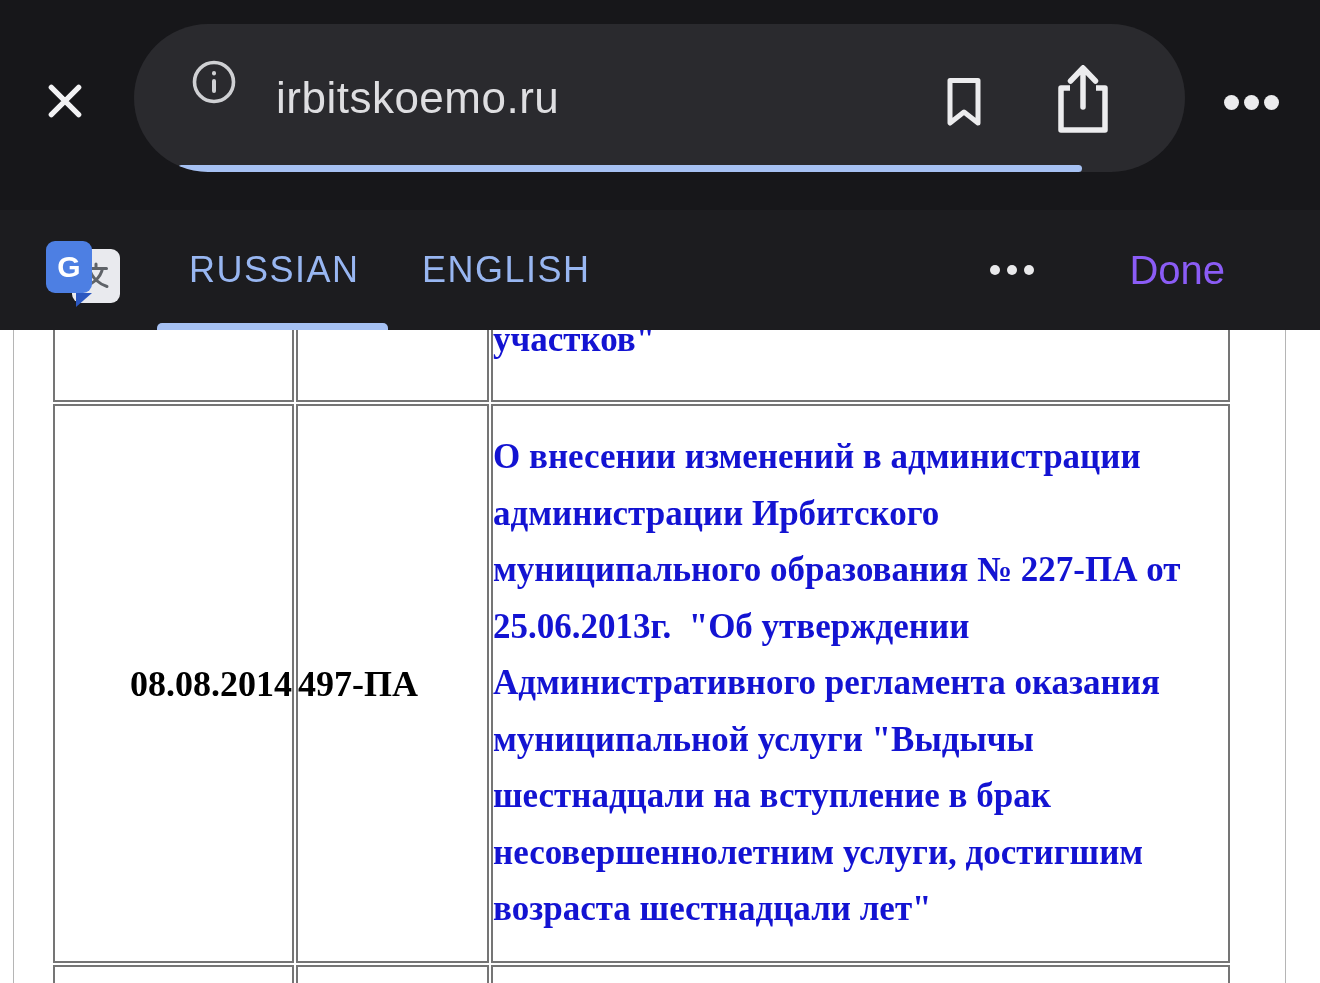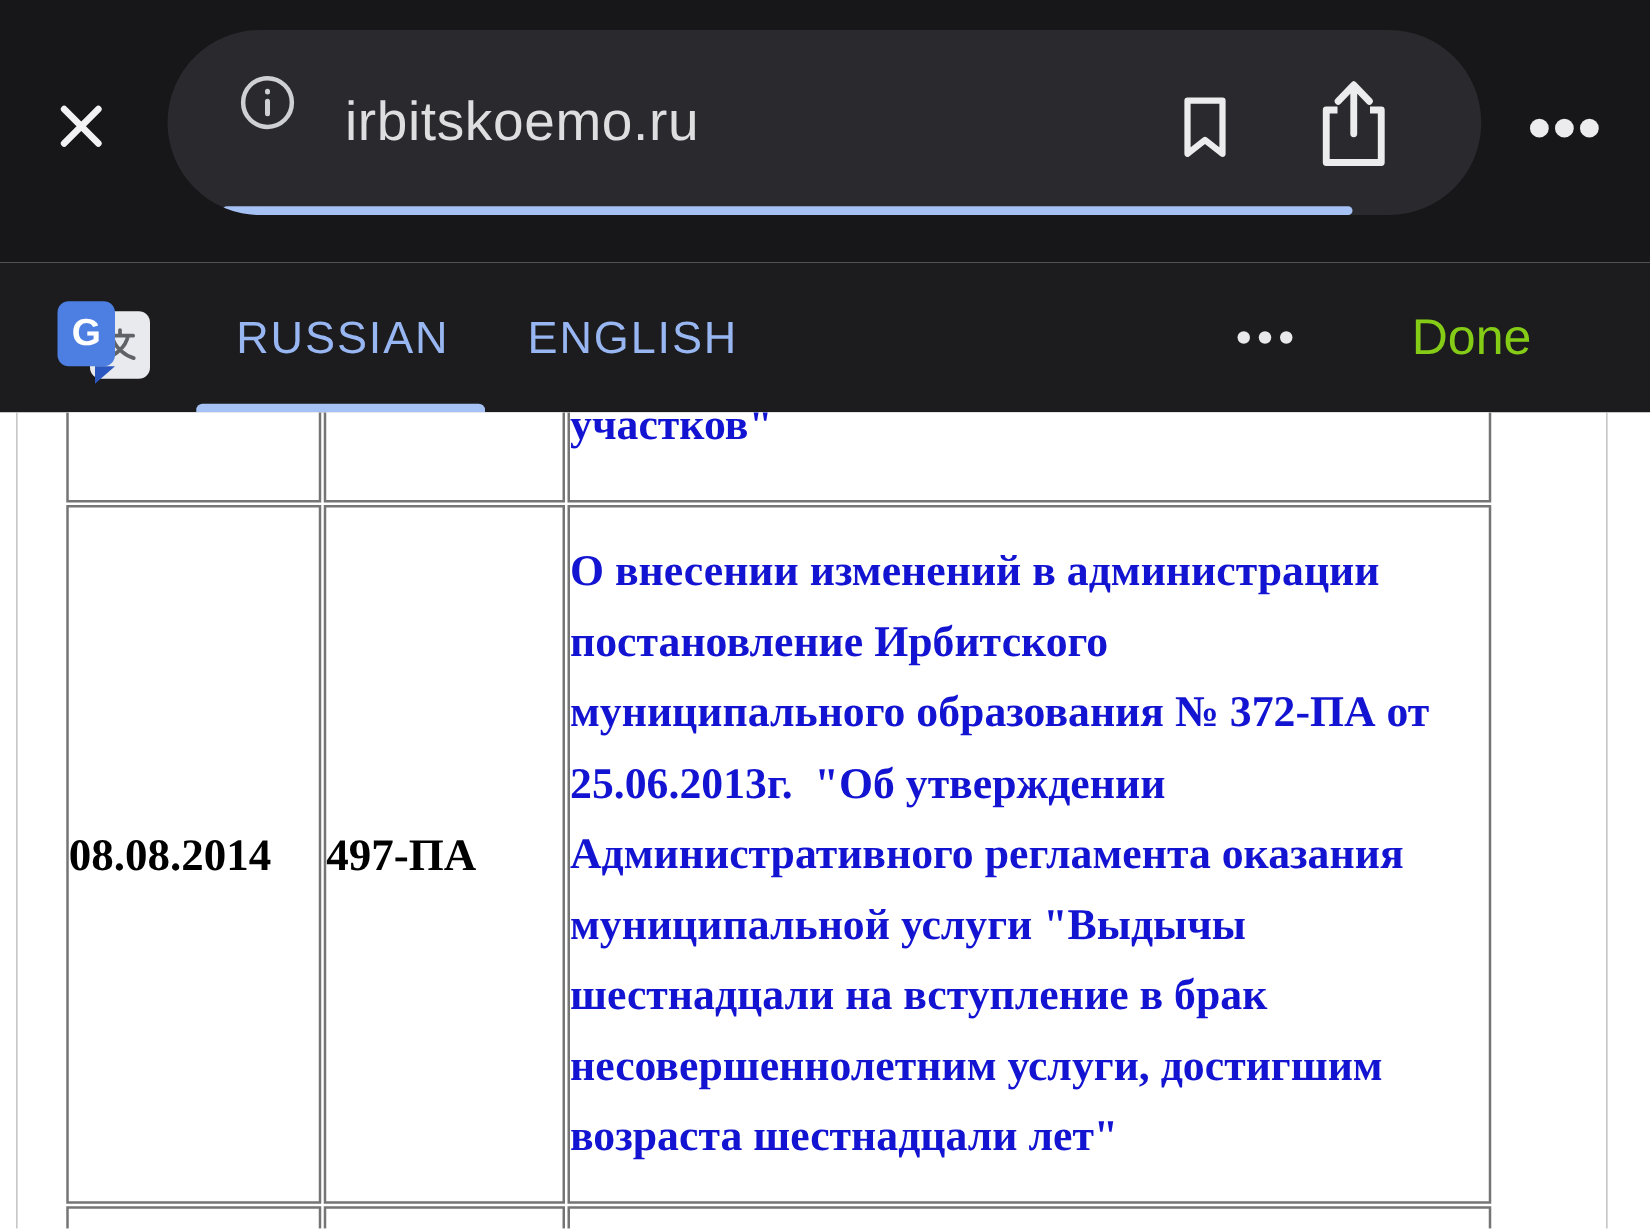--- a/index.html
+++ b/index.html
@@ -82,7 +82,7 @@
   .done-btn {
     position:absolute; right:95px; top:0; height:120px; display:flex; align-items:center;
     background:transparent; border:none; padding:0;
-    font-size:40px; color:#84cc16; font-family:"Liberation Sans", sans-serif;
+    font-size:40px; color:#8b5cf6; font-family:"Liberation Sans", sans-serif;
   }
 
   

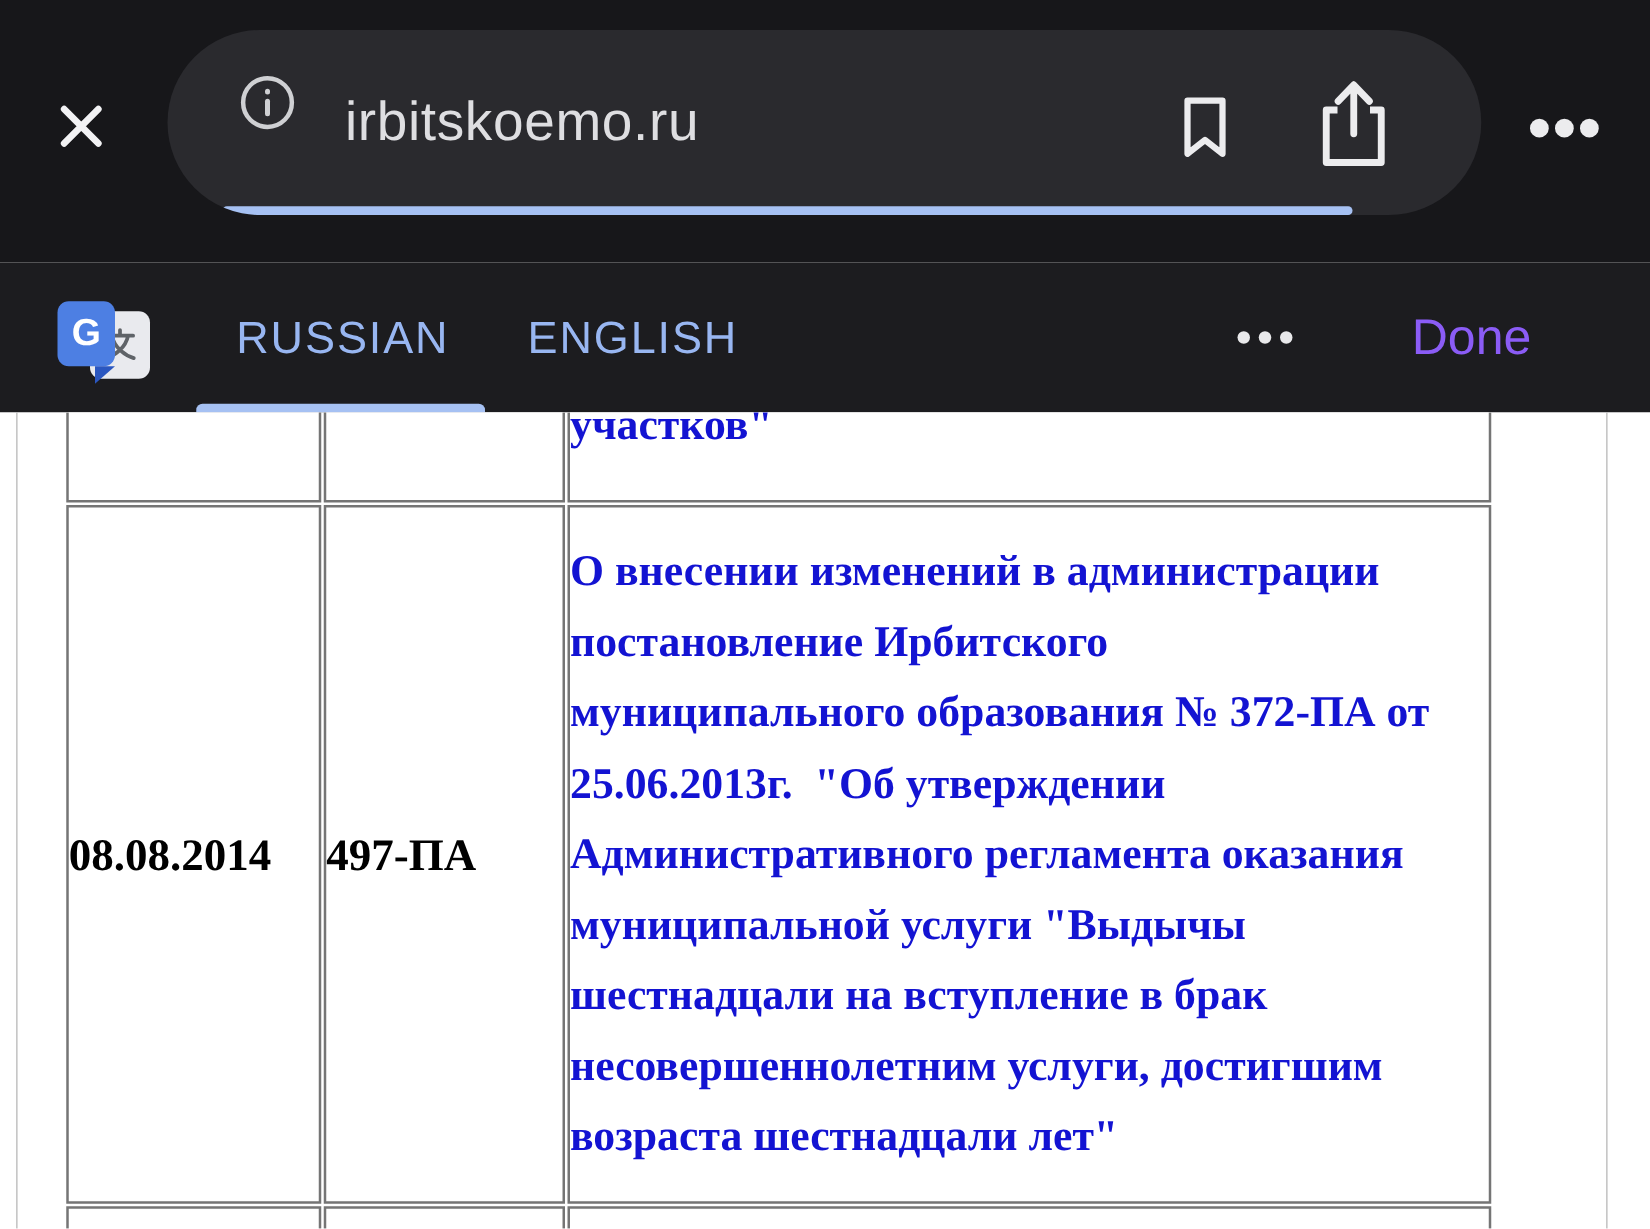--- a/index.html
+++ b/index.html
@@ -205,7 +205,7 @@
           </td>
           <td class="col-desc">
               <div class="desc-line">О внесении изменений в администрации</div>
-              <div class="desc-line">постановление Ирбитского</div>
+              <div class="desc-line">администрации Ирбитского</div>
               <div class="desc-line">муниципального образования № 372-ПА от</div>
               <div class="desc-line">25.06.2013г.  "Об утверждении</div>
               <div class="desc-line">Административного регламента оказания</div>

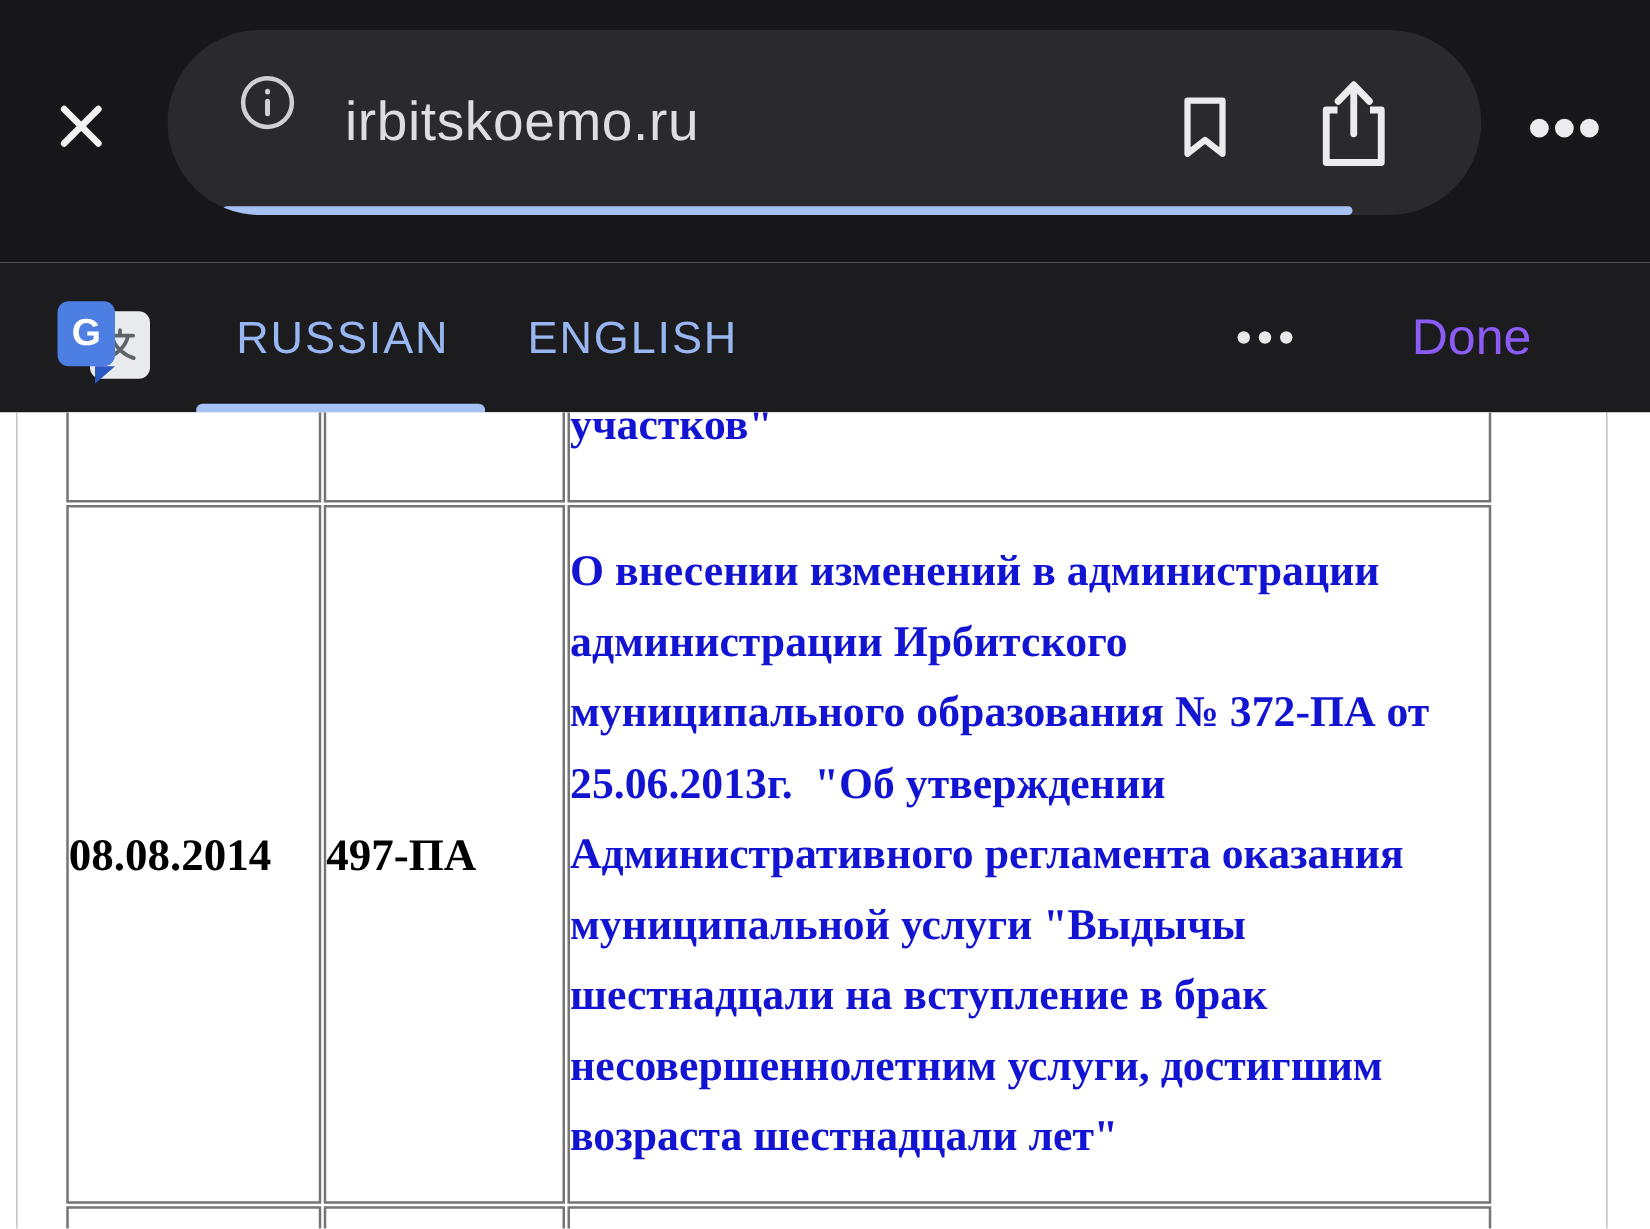--- a/index.html
+++ b/index.html
@@ -206,7 +206,7 @@
           <td class="col-desc">
               <div class="desc-line">О внесении изменений в администрации</div>
               <div class="desc-line">администрации Ирбитского</div>
-              <div class="desc-line">муниципального образования № 372-ПА от</div>
+              <div class="desc-line">муниципального образования № 227-ПА от</div>
               <div class="desc-line">25.06.2013г.  "Об утверждении</div>
               <div class="desc-line">Административного регламента оказания</div>
               <div class="desc-line">муниципальной услуги "Выдычы</div>

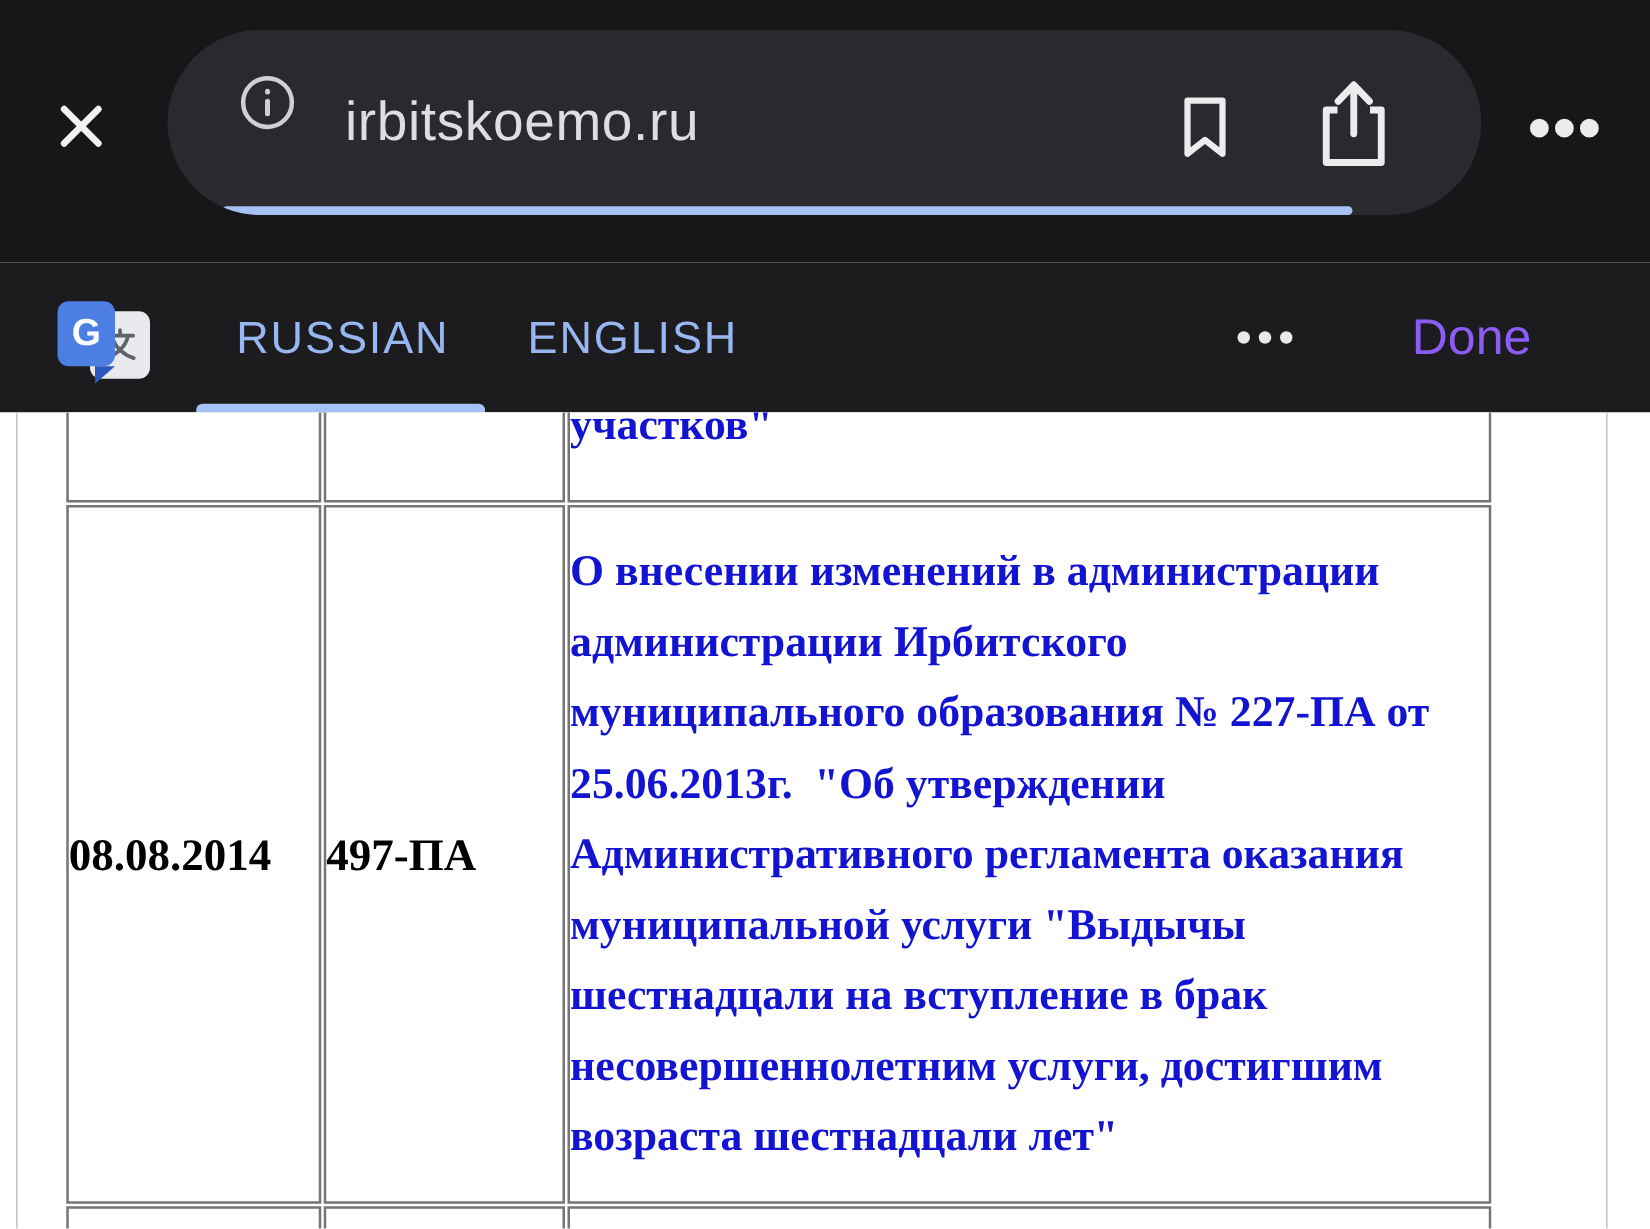--- a/index.html
+++ b/index.html
@@ -103,7 +103,7 @@
     border:2px solid #757575; padding:0; vertical-align:middle;
     font-family:"Liberation Serif", serif; font-weight:bold;
   }
-  .col-date   { width:204px; text-align:left; padding-right:24px; }
+  .col-date   { width:241px; text-align:right; padding-right:24px; }
   .col-number { width:193px; text-align:left; padding-right:54px; }
   .col-desc   { width:739px; padding-left:23px; padding-right:18px; }
   .row-prev td { height:250px; }

